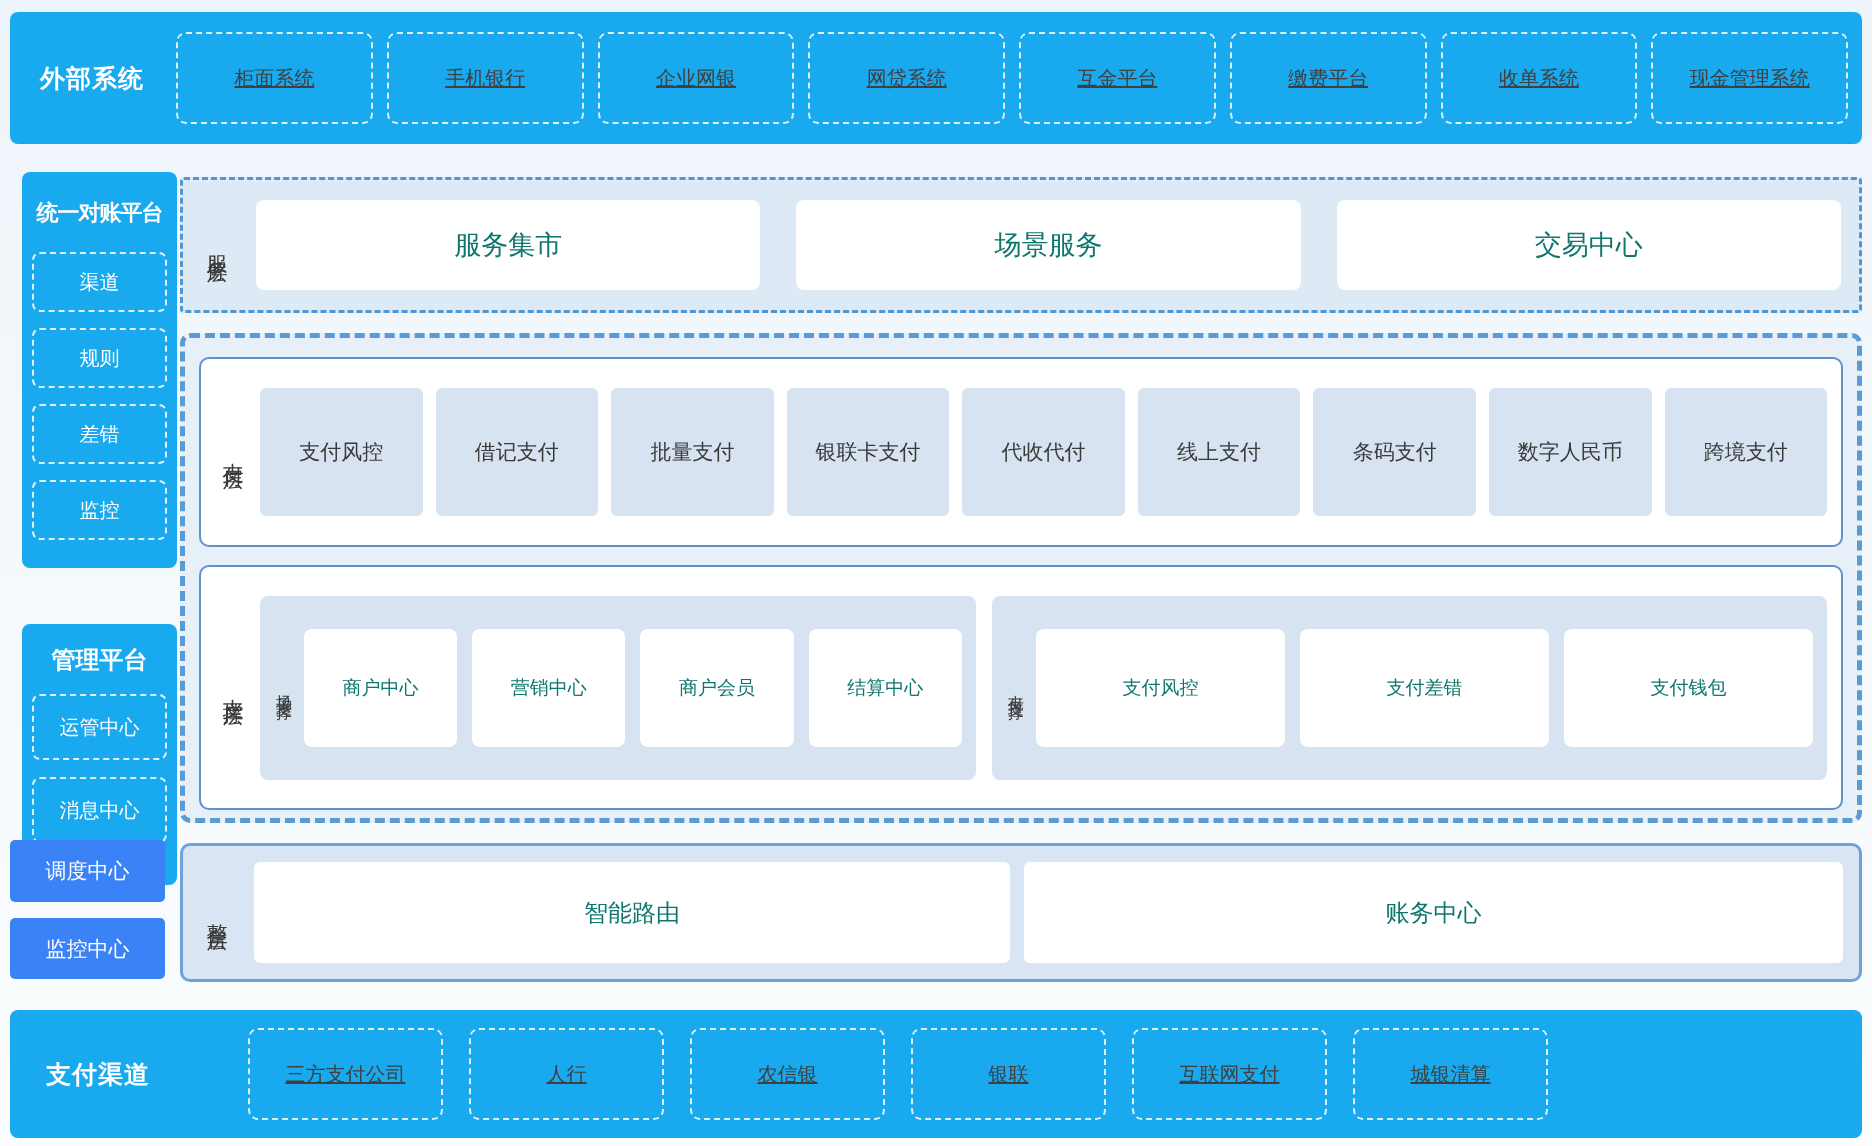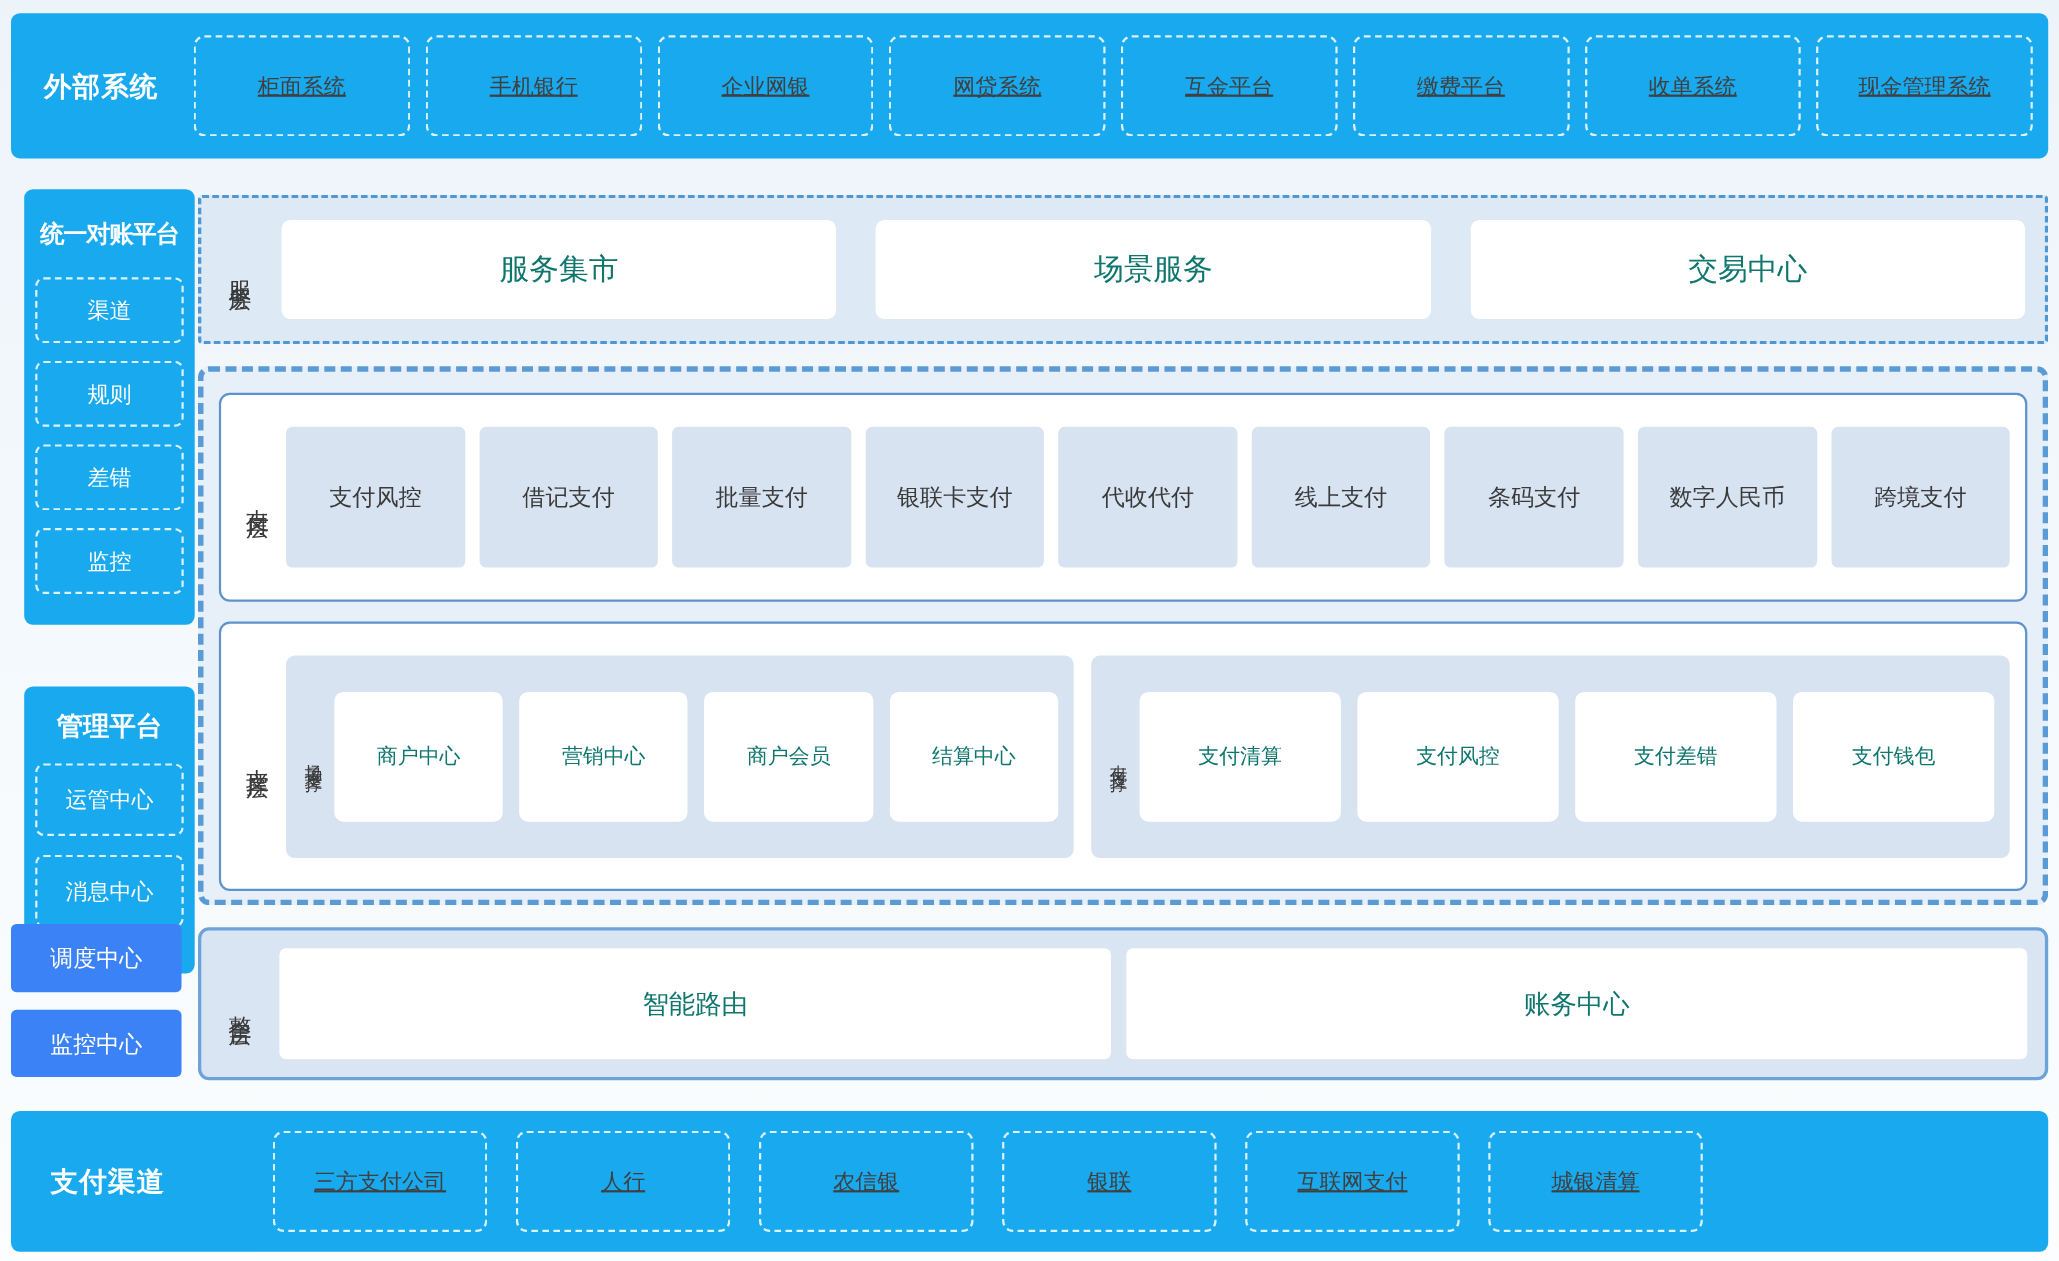--- a/index.html
+++ b/index.html
@@ -169,7 +169,6 @@
         <div class="sub-group sub-group-2">
           <div class="sub-label">支付支撑</div>
           <div class="sub-items">
-            <div class="white-box">支付清算</div>
             <div class="white-box">支付风控</div>
             <div class="white-box">支付差错</div>
             <div class="white-box">支付钱包</div>

